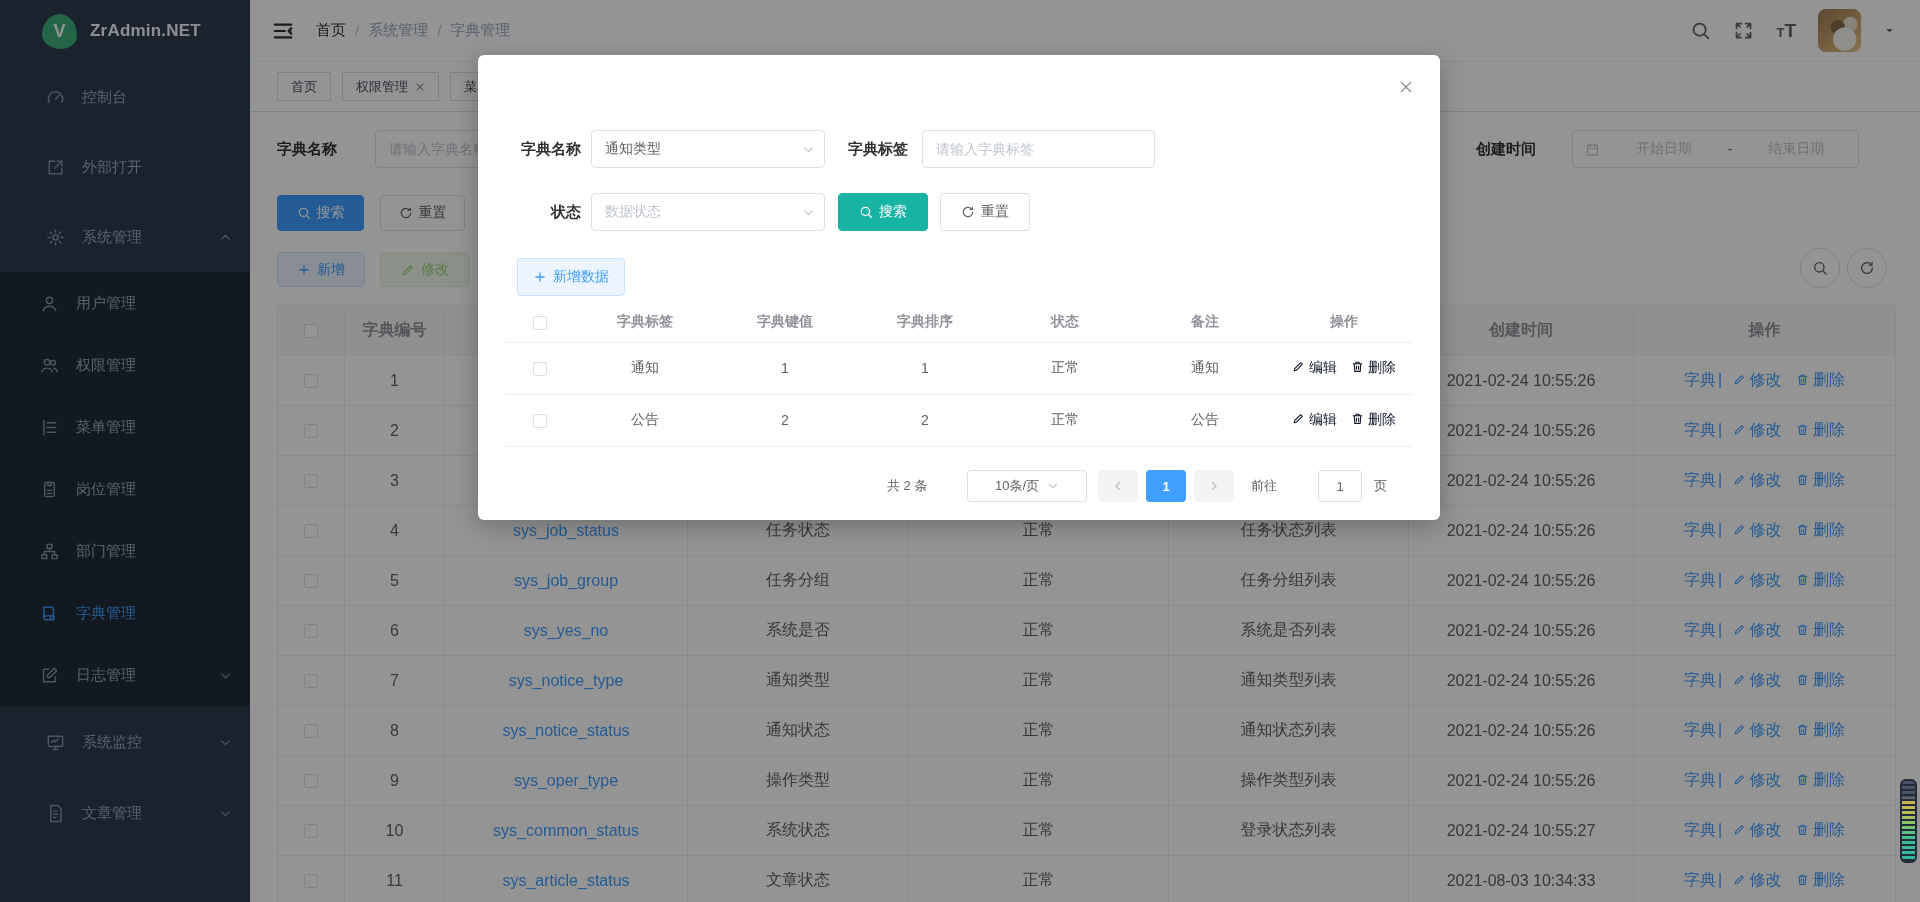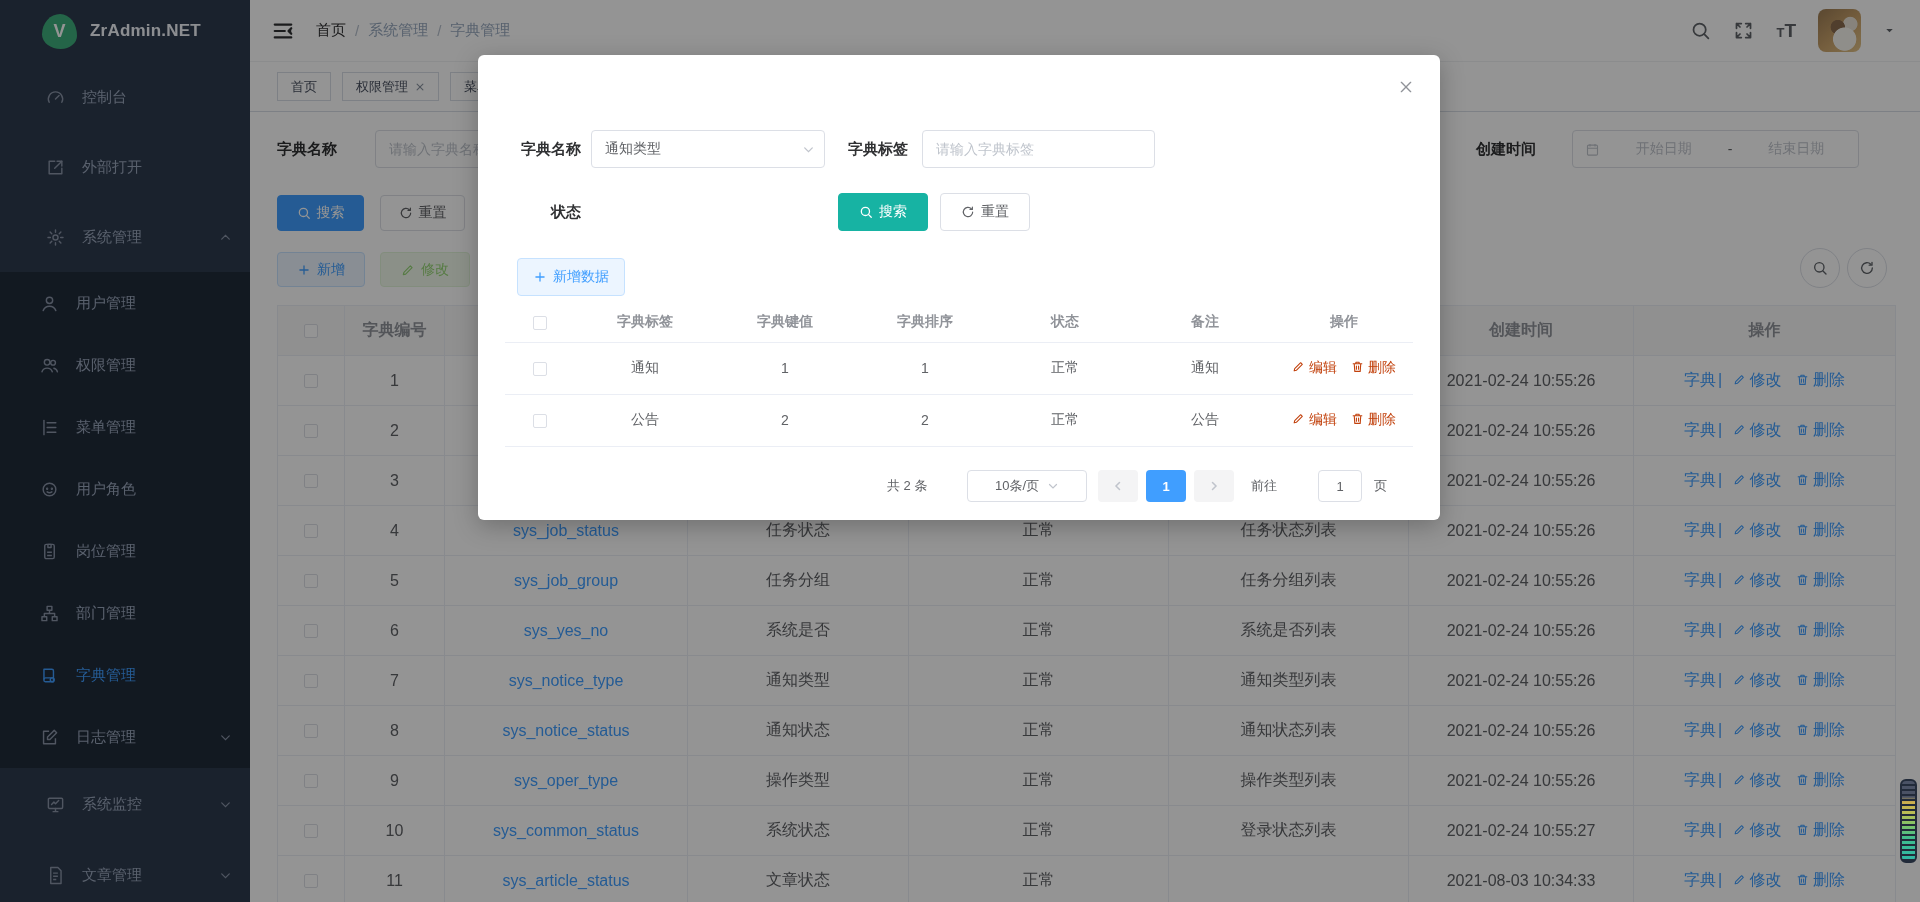--- a/index.html
+++ b/index.html
@@ -624,6 +624,12 @@
   <input class="minput" style="left: 444px; top: 75px;" placeholder="请输入字典标签">
 
   <span class="mlabel" style="left:27px; top:138px;">状态</span>
+  <div class="msel" style="left:113px; top:138px;">
+    <span class="ph">数据状态</span>
+    <svg class="dd" viewBox="0 0 24 24" fill="none" stroke="currentColor" stroke-width="2.4" stroke-linecap="round">
+        <path d="M5 9l7 7 7-7"></path>
+      </svg>
+  </div>
   <button class="btn btn-teal" style="left:360px; top:138px; width:90px; height:38px;">
     <svg viewBox="0 0 24 24" fill="none" stroke="currentColor" stroke-width="2.2" stroke-linecap="round">
         <circle cx="11" cy="11" r="7"></circle>

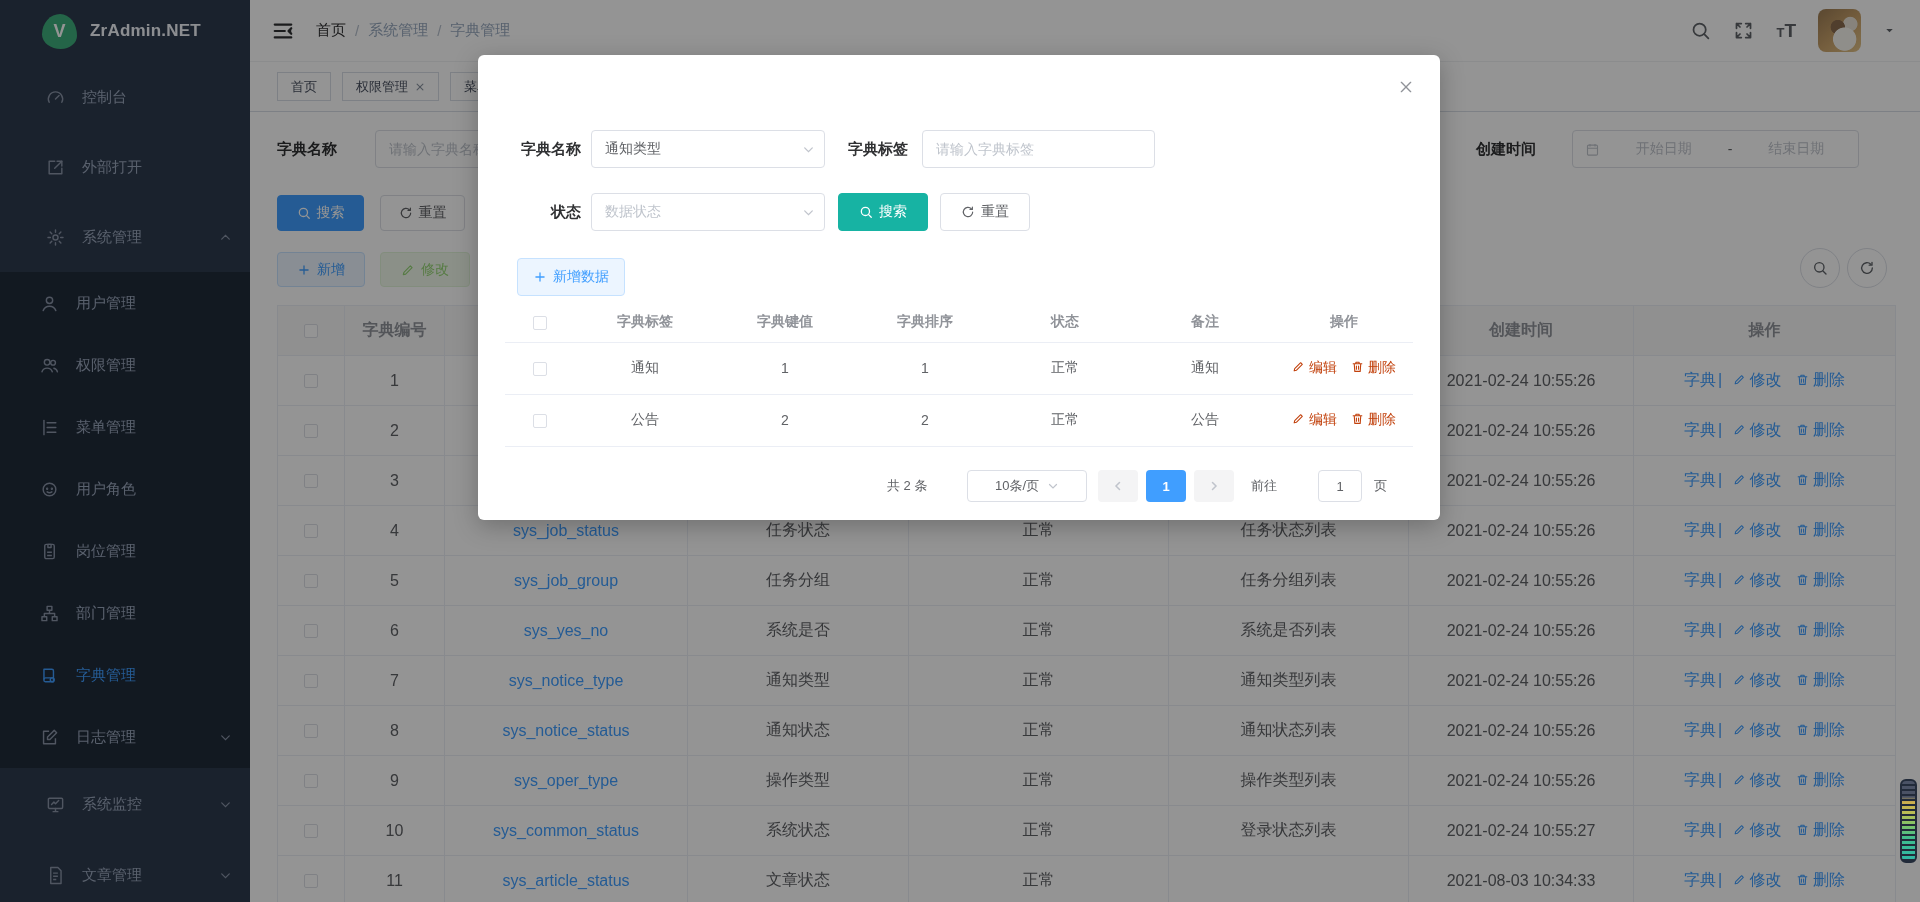--- a/index.html
+++ b/index.html
@@ -103,7 +103,7 @@
   .modal-table th, .modal-table td { border-bottom:1px solid #ebeef5; text-align:center; white-space:nowrap; }
   .modal-table th { height:40px; color:#909399; font-weight:600; }
   .modal-table td { height:52px; color:#606266; }
-  .modal-table a { color:#c2410c; }
+  .modal-table a { color:#0f172a; }
   .pg { position:absolute; font-size:13px; color:#606266; }
   .pg-total { left:409px; top:415px; line-height:32px; }
   .pg-size { left:489px; top:415px; width:120px; height:32px; border:1px solid #dcdfe6; border-radius:4px;

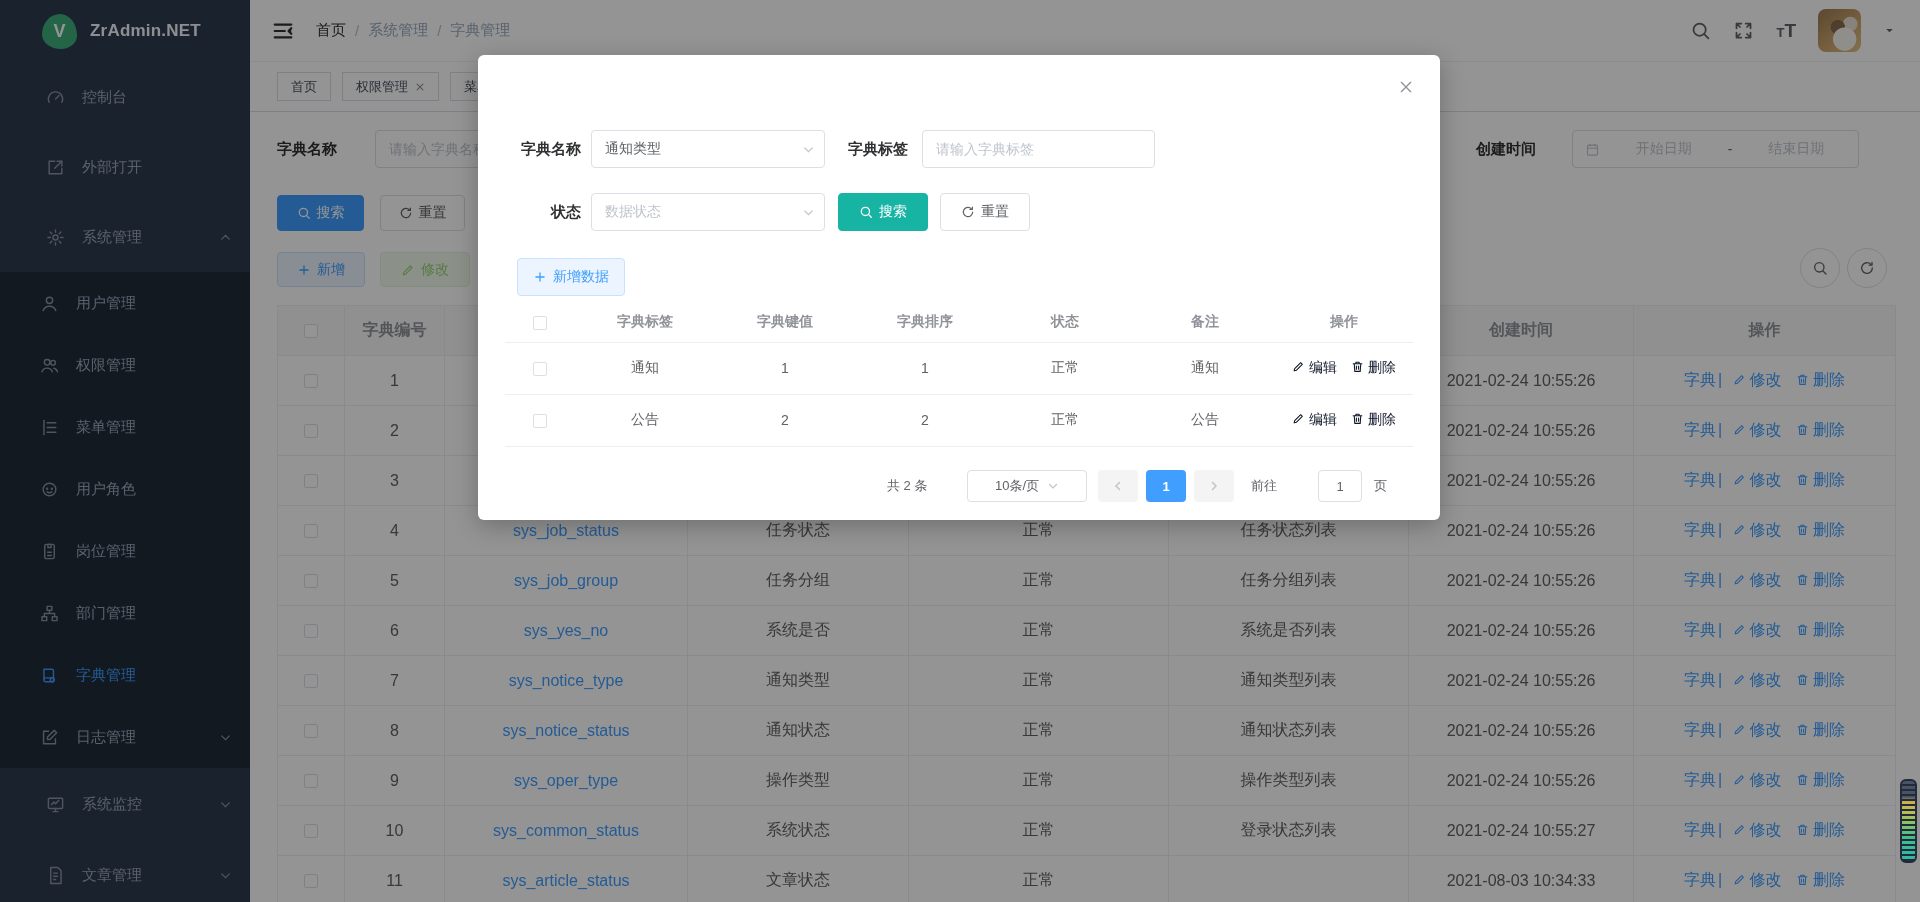--- a/index.html
+++ b/index.html
@@ -187,15 +187,6 @@
           <path d="M9 6h11M9 12h11M9 18h11"></path>
         </svg>
       <span>菜单管理</span>
-    </div>
-    <div class="side-item">
-      <svg class="mi" viewBox="0 0 24 24" fill="none" stroke="currentColor" stroke-width="1.8" stroke-linecap="round">
-          <circle cx="12" cy="12" r="8"></circle>
-          <circle cx="9" cy="11" r="0.6"></circle>
-          <circle cx="15" cy="11" r="0.6"></circle>
-          <path d="M9 15c2 1.4 4 1.4 6 0"></path>
-        </svg>
-      <span>用户角色</span>
     </div>
     <div class="side-item">
       <svg class="mi" viewBox="0 0 24 24" fill="none" stroke="currentColor" stroke-width="1.8" stroke-linejoin="round">

